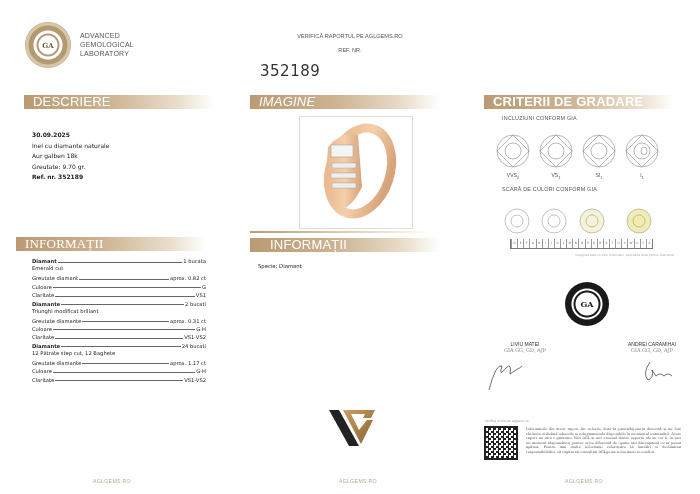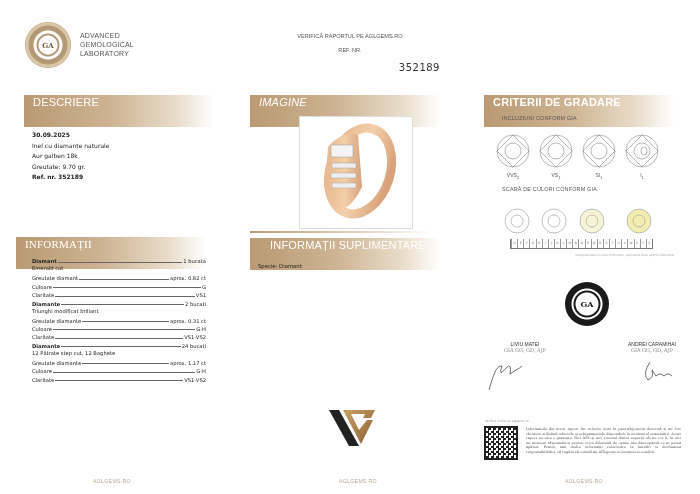--- a/index.html
+++ b/index.html
@@ -17,7 +17,7 @@
 
   .verify { left: 260px; top: 33px; width: 180px; text-align: center; font-size: 5.6px; color: #555; }
   .refnr-label { left: 260px; top: 47px; width: 180px; text-align: center; font-size: 5.6px; color: #555; }
-  .refnr { left: 260px; top: 62px; width: 180px; text-align: right; font-size: 10px; color: #333; letter-spacing: 0.5px; }
+  .refnr { left: 260px; top: 62px; width: 180px; text-align: left; font-size: 15px; color: #333; letter-spacing: 0.5px; }
 
   .band { height: 32px; background: linear-gradient(90deg, #b99a73 0%, #cdb392 45%, #e9dcc9 80%, rgba(255,255,255,0) 100%);
     color: #fff; font-size: 11px; line-height: 14px; padding-left: 9px; letter-spacing: 0.2px; }

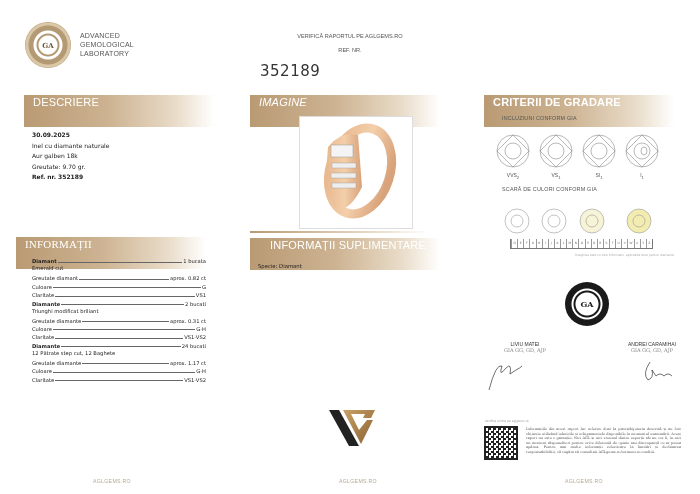--- a/index.html
+++ b/index.html
@@ -19,8 +19,8 @@
   .refnr-label { left: 260px; top: 47px; width: 180px; text-align: center; font-size: 5.6px; color: #555; }
   .refnr { left: 260px; top: 62px; width: 180px; text-align: left; font-size: 15px; color: #333; letter-spacing: 0.5px; }
 
-  .band { height: 32px; background: linear-gradient(90deg, #b99a73 0%, #cdb392 45%, #e9dcc9 80%, rgba(255,255,255,0) 100%);
-    color: #fff; font-size: 11px; line-height: 14px; padding-left: 9px; letter-spacing: 0.2px; }
+  .band { height: 14px; background: linear-gradient(90deg, #b99a73 0%, #cdb392 45%, #e9dcc9 80%, rgba(255,255,255,0) 100%);
+    color: #fff; font-size: 13px; line-height: 14px; padding-left: 9px; letter-spacing: 0.2px; }
 
   .desc-lines { left: 32px; top: 130px; font-size: 6px; line-height: 10px; }
   .desc-lines div { height: 10.5px; }

